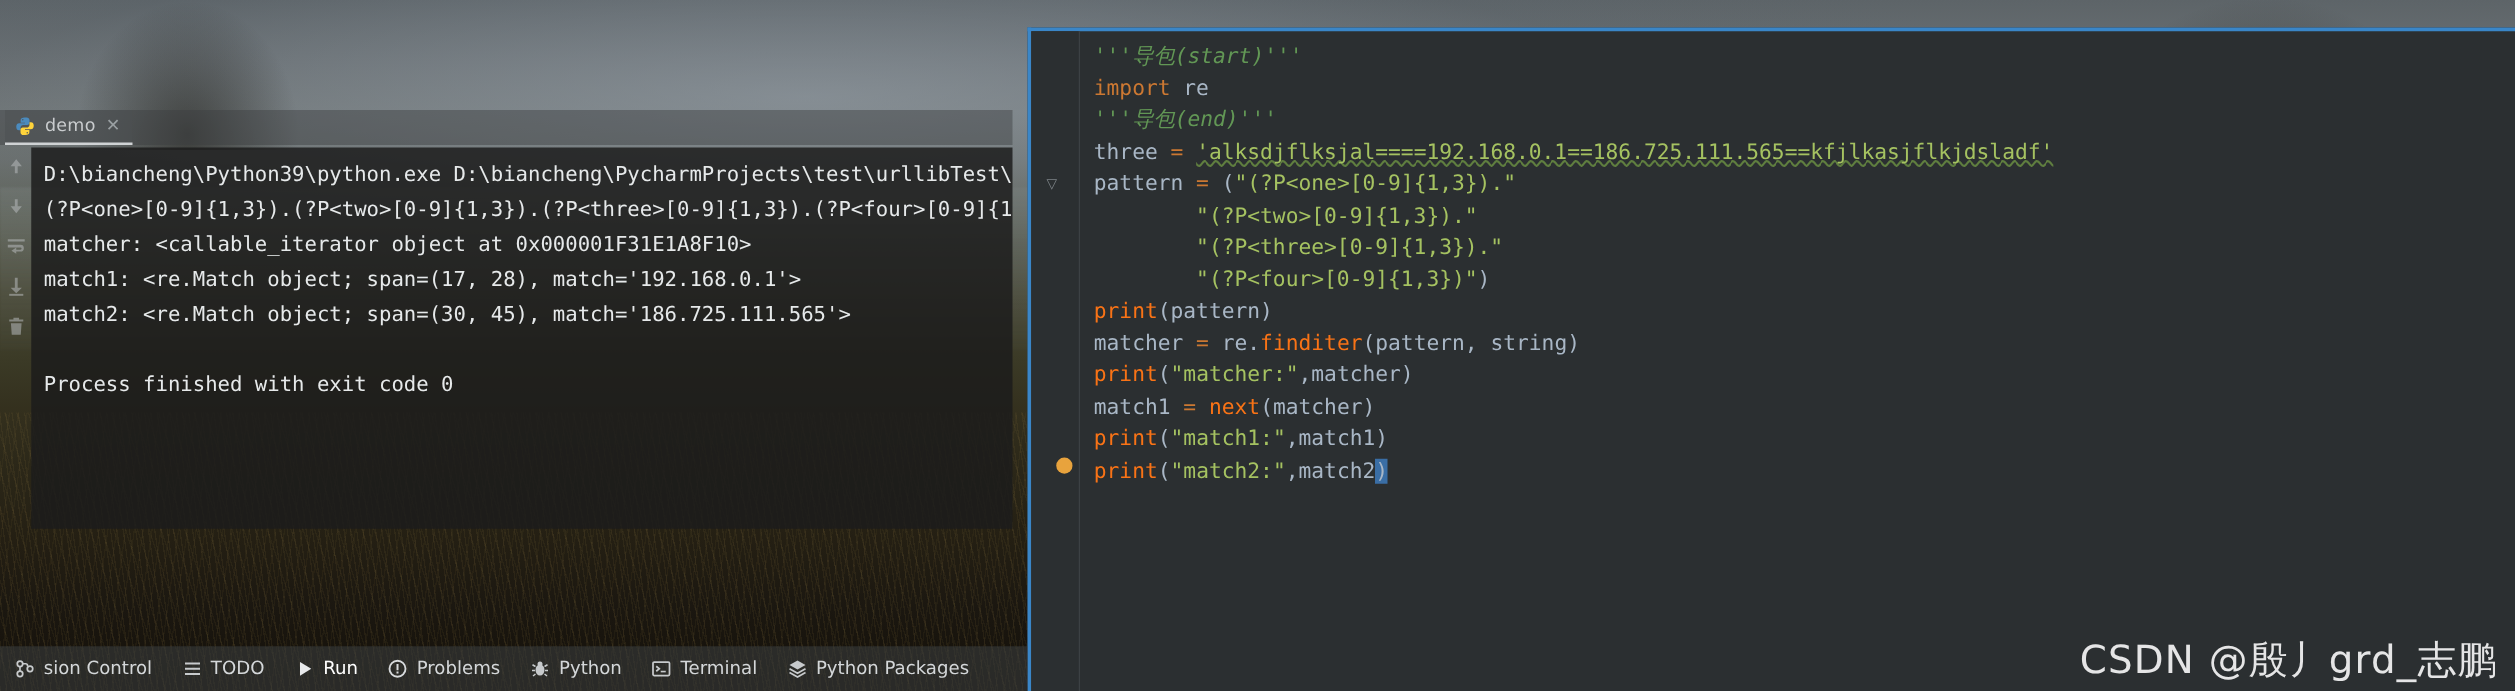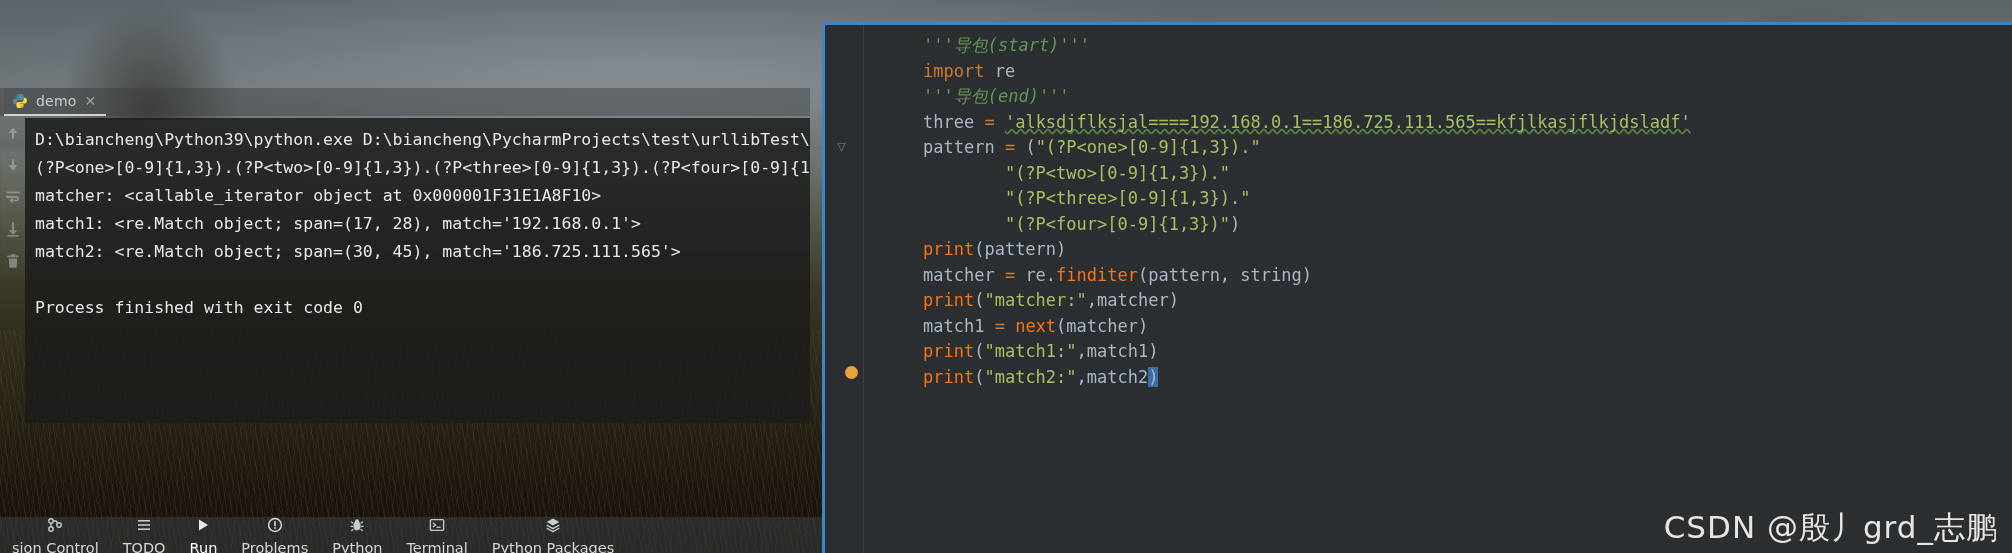--- a/index.html
+++ b/index.html
@@ -119,7 +119,6 @@
     position: absolute; left: 42px; top: 0; right: 0; bottom: 0;
     padding: 8px 0 0 8px;
     overflow: hidden;
-    margin-left: 48px;
   }
   .eline {
     font-family: "DejaVu Sans Mono", "Liberation Mono", monospace;

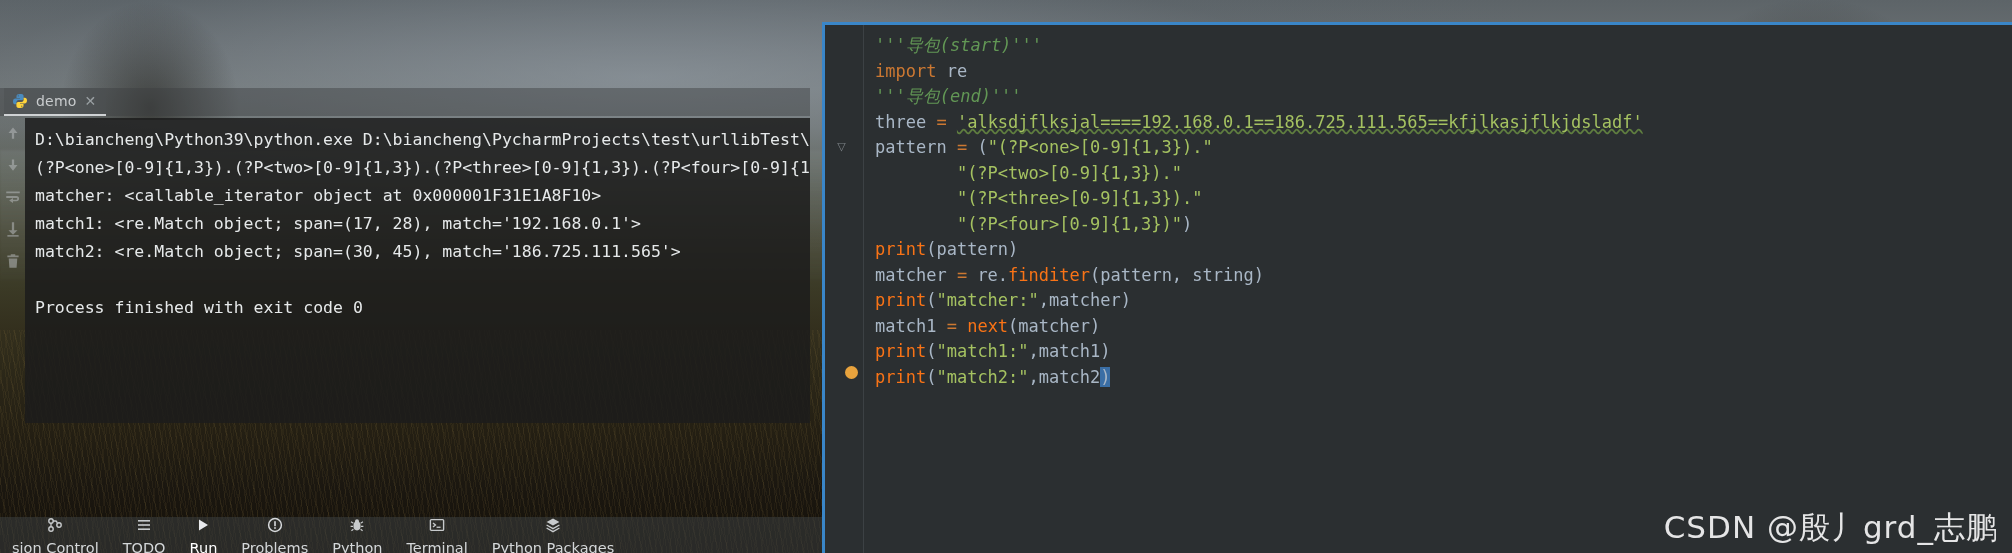--- a/index.html
+++ b/index.html
@@ -152,7 +152,6 @@
     height: 36px; padding: 0 12px;
     color: #d4d7d9; font-size: 14.5px; white-space: nowrap;
     cursor: pointer;
-    flex-direction: column;
   }
   .sb-item.active { color: #ffffff; }
   .sb-item .sb-ico { width: 16px; height: 16px; flex: none; display: block; }

